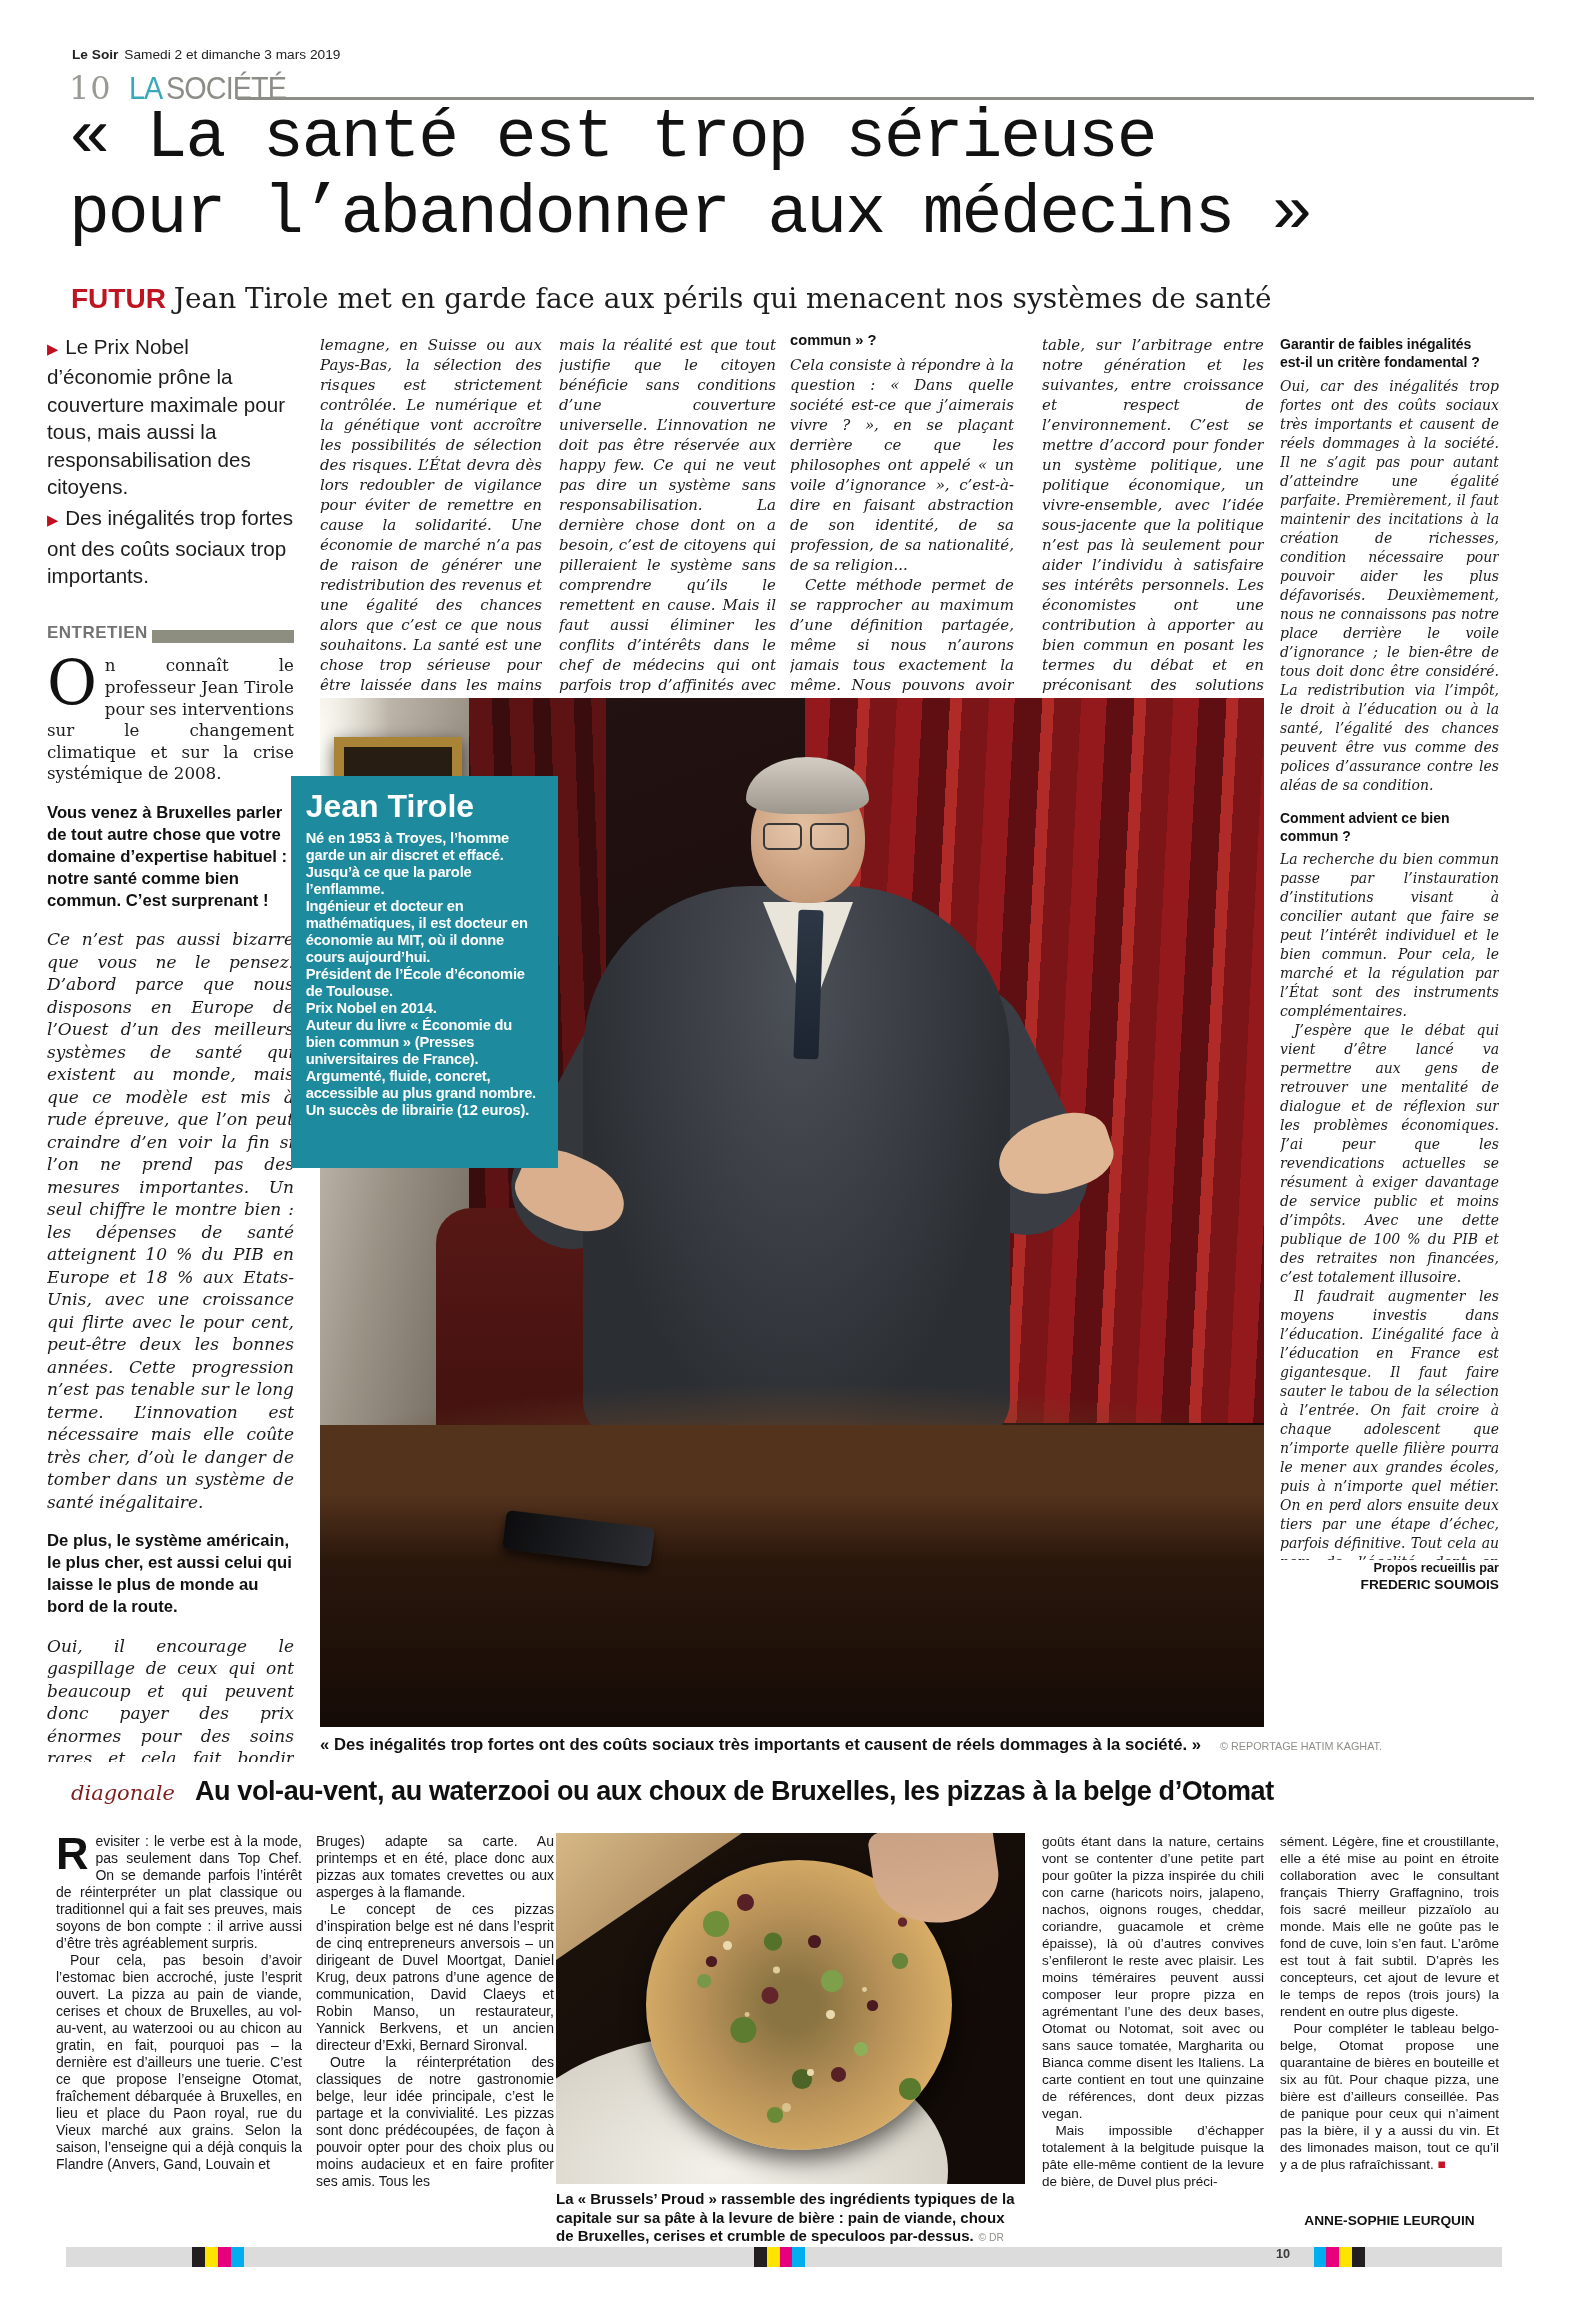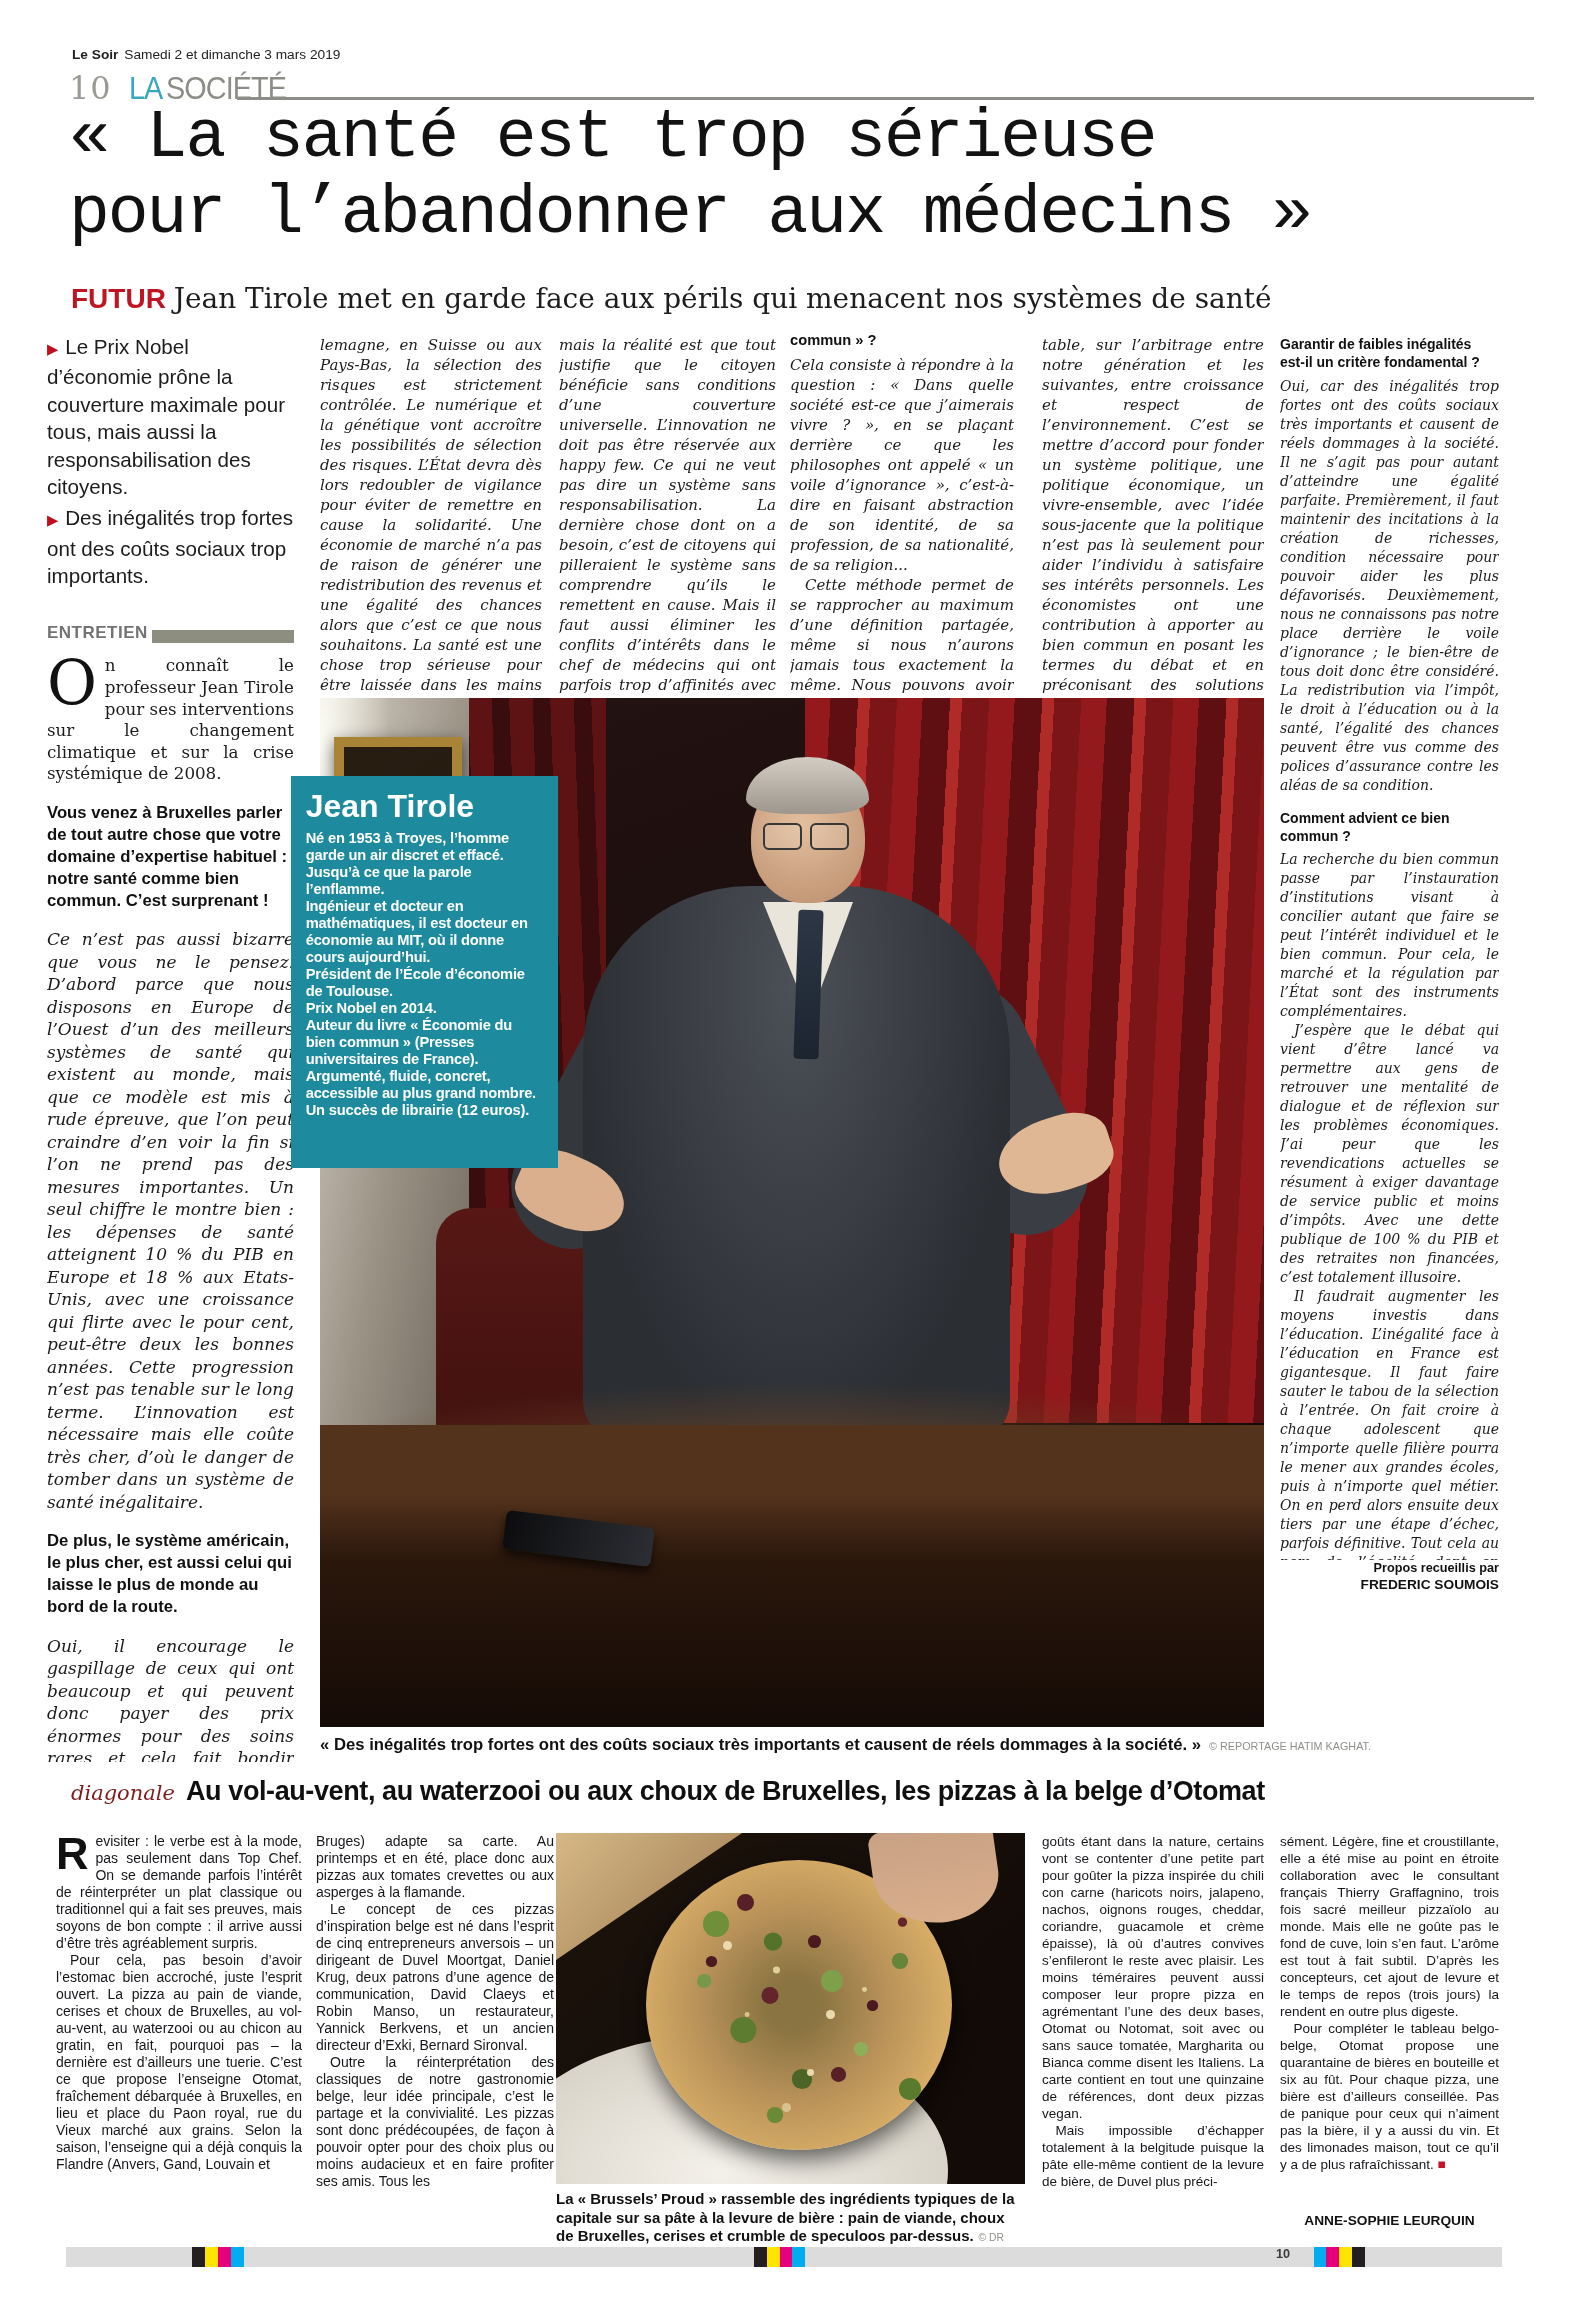--- a/index.html
+++ b/index.html
@@ -86,7 +86,7 @@
   
   .caption-main{left:320px;top:1735px;width:1188px;}
   .cap-quote{font-weight:bold;font-size:16.7px;color:#111;}
-  .cap-credit{font-size:10.8px;color:#8f8f8a;margin-left:8px;}
+  .cap-credit{font-size:10.8px;color:#8f8f8a;margin-left:19px;}
 
   
   .kicker-row{left:71px;top:1776px;white-space:nowrap;}

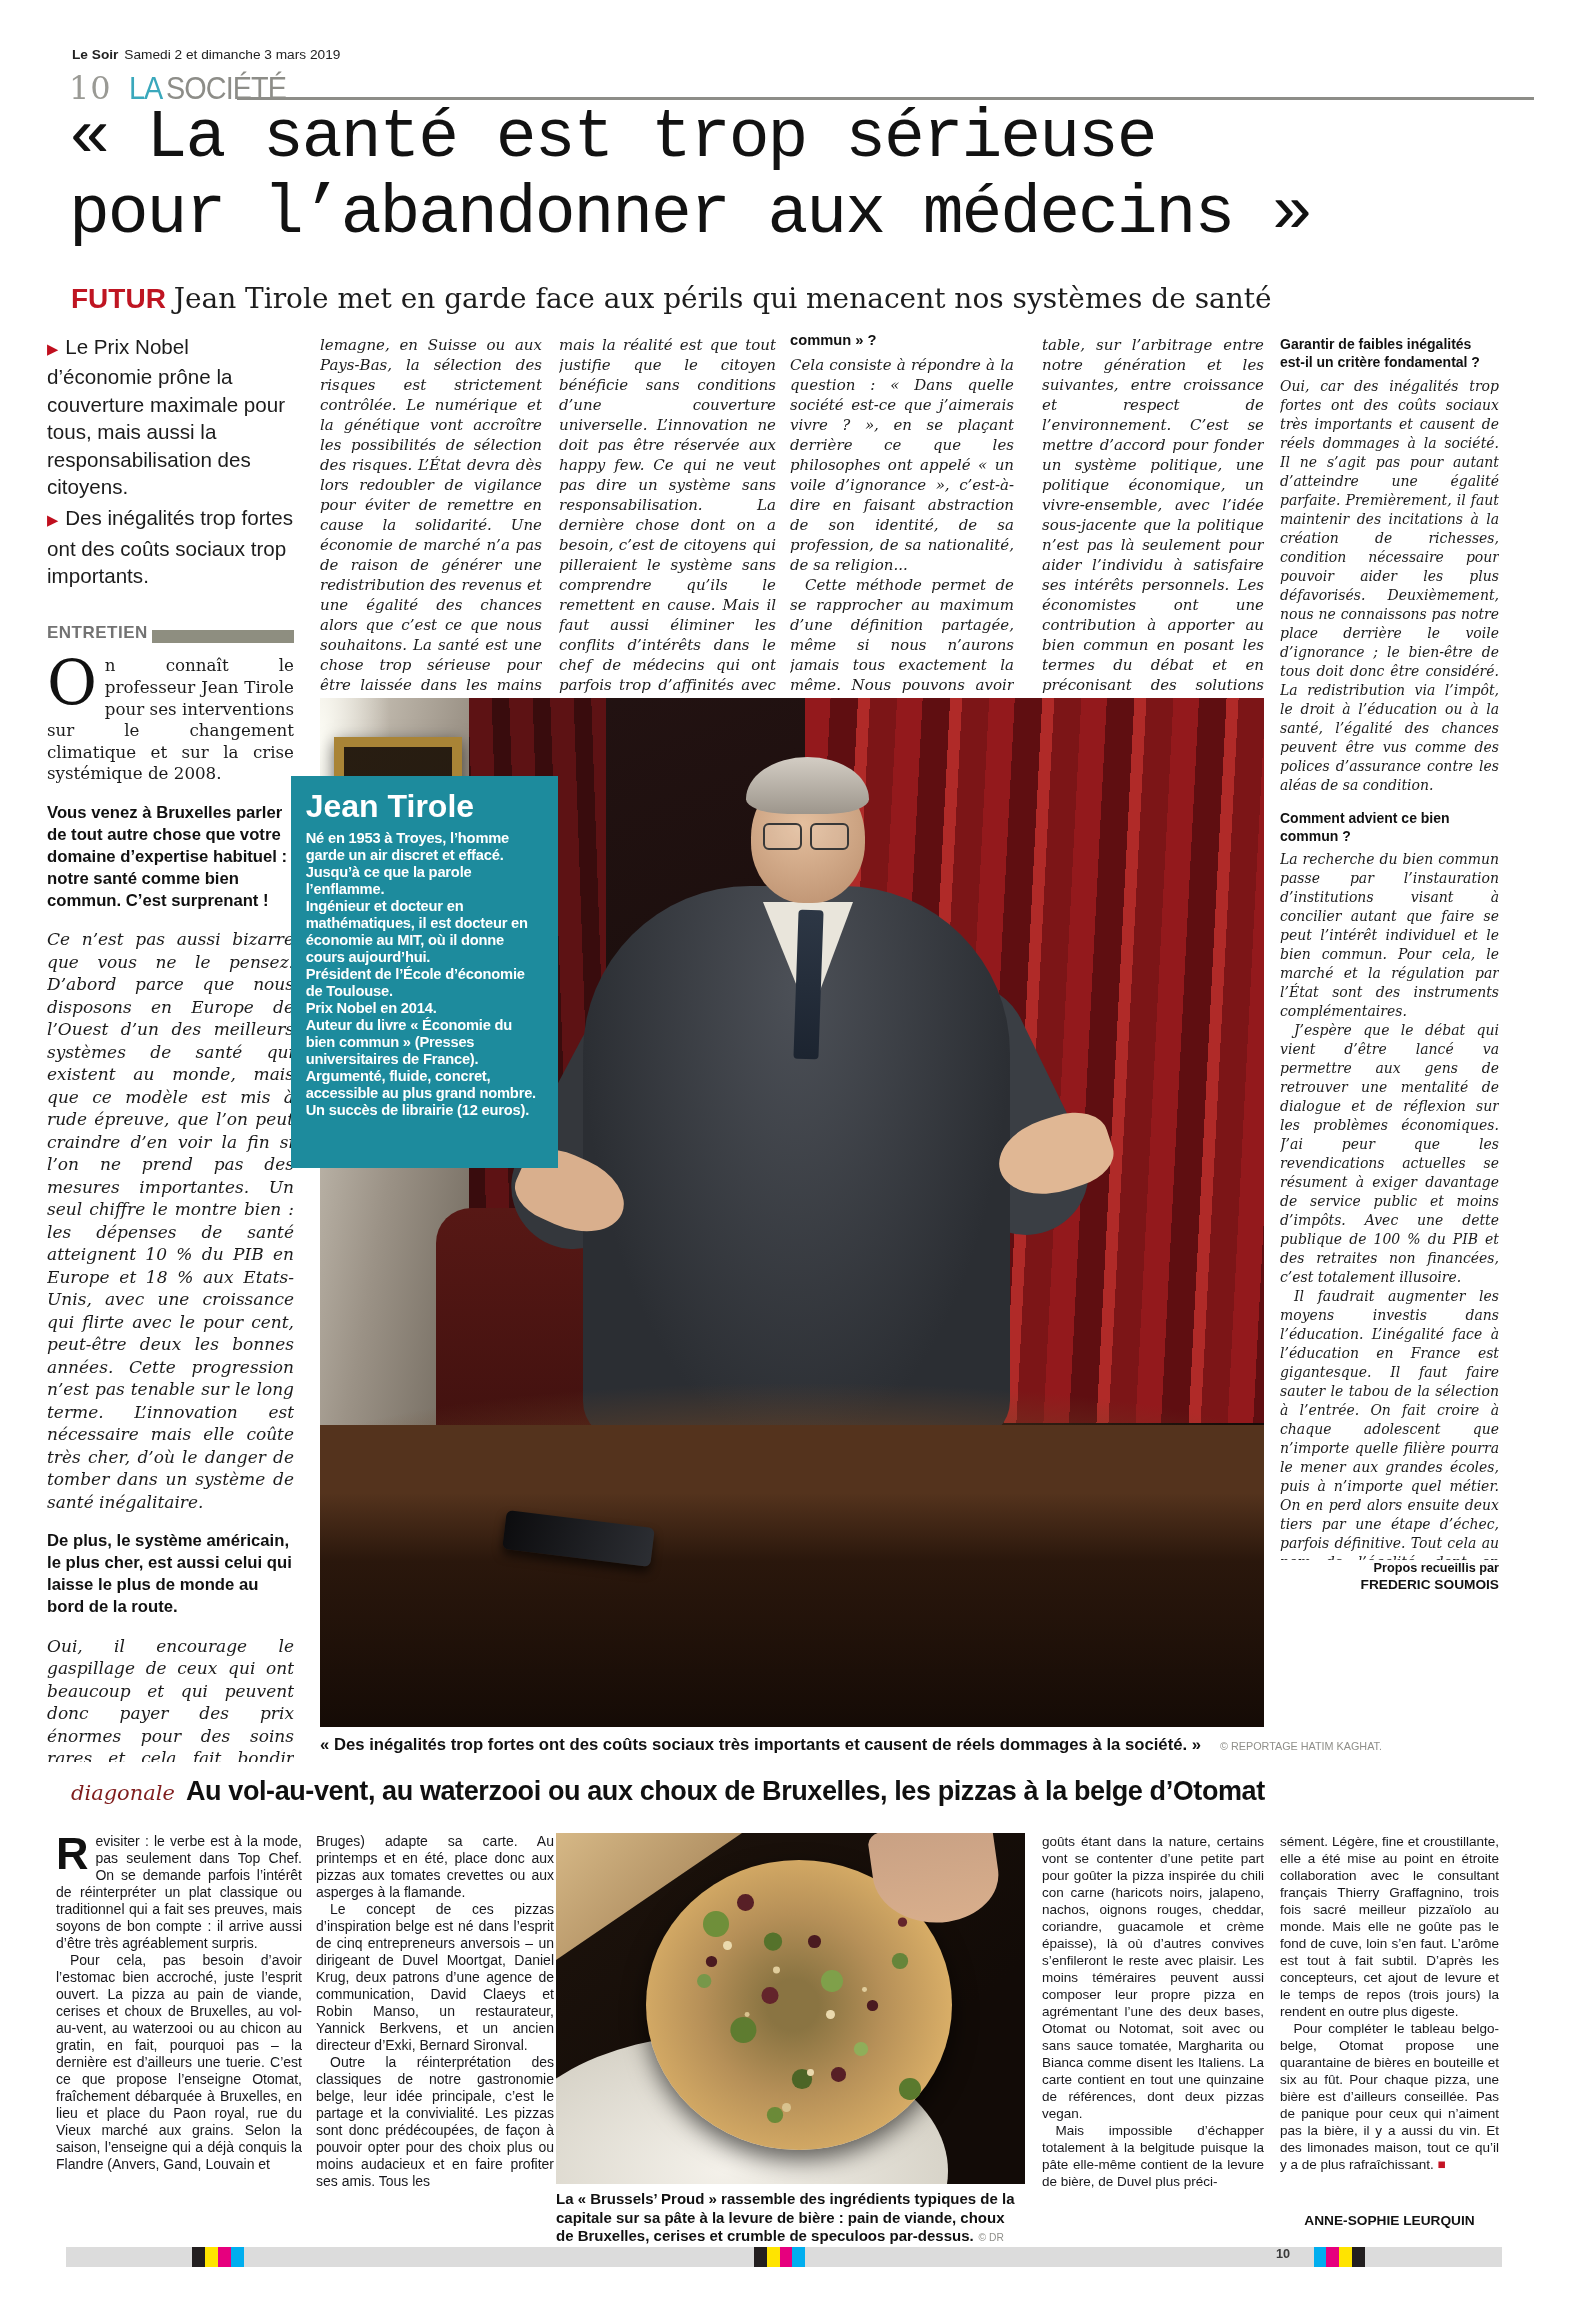--- a/index.html
+++ b/index.html
@@ -91,7 +91,7 @@
   
   .kicker-row{left:71px;top:1776px;white-space:nowrap;}
   .kicker-diag{font-family:"DejaVu Serif",serif;font-style:italic;font-size:21px;color:#7f1d1d;}
-  .bottom-headline{font-weight:bold;font-size:27px;color:#101010;margin-left:11px;letter-spacing:-0.4px;}
+  .bottom-headline{font-weight:bold;font-size:27px;color:#101010;margin-left:20px;letter-spacing:-0.4px;}
   .bcol{overflow:hidden;text-align:justify;font-size:14px;line-height:17px;color:#17171b;}
   #bcol1{left:56px;top:1833px;width:246px;height:416px;}
   #bcol2{left:316px;top:1833px;width:238px;height:416px;}

